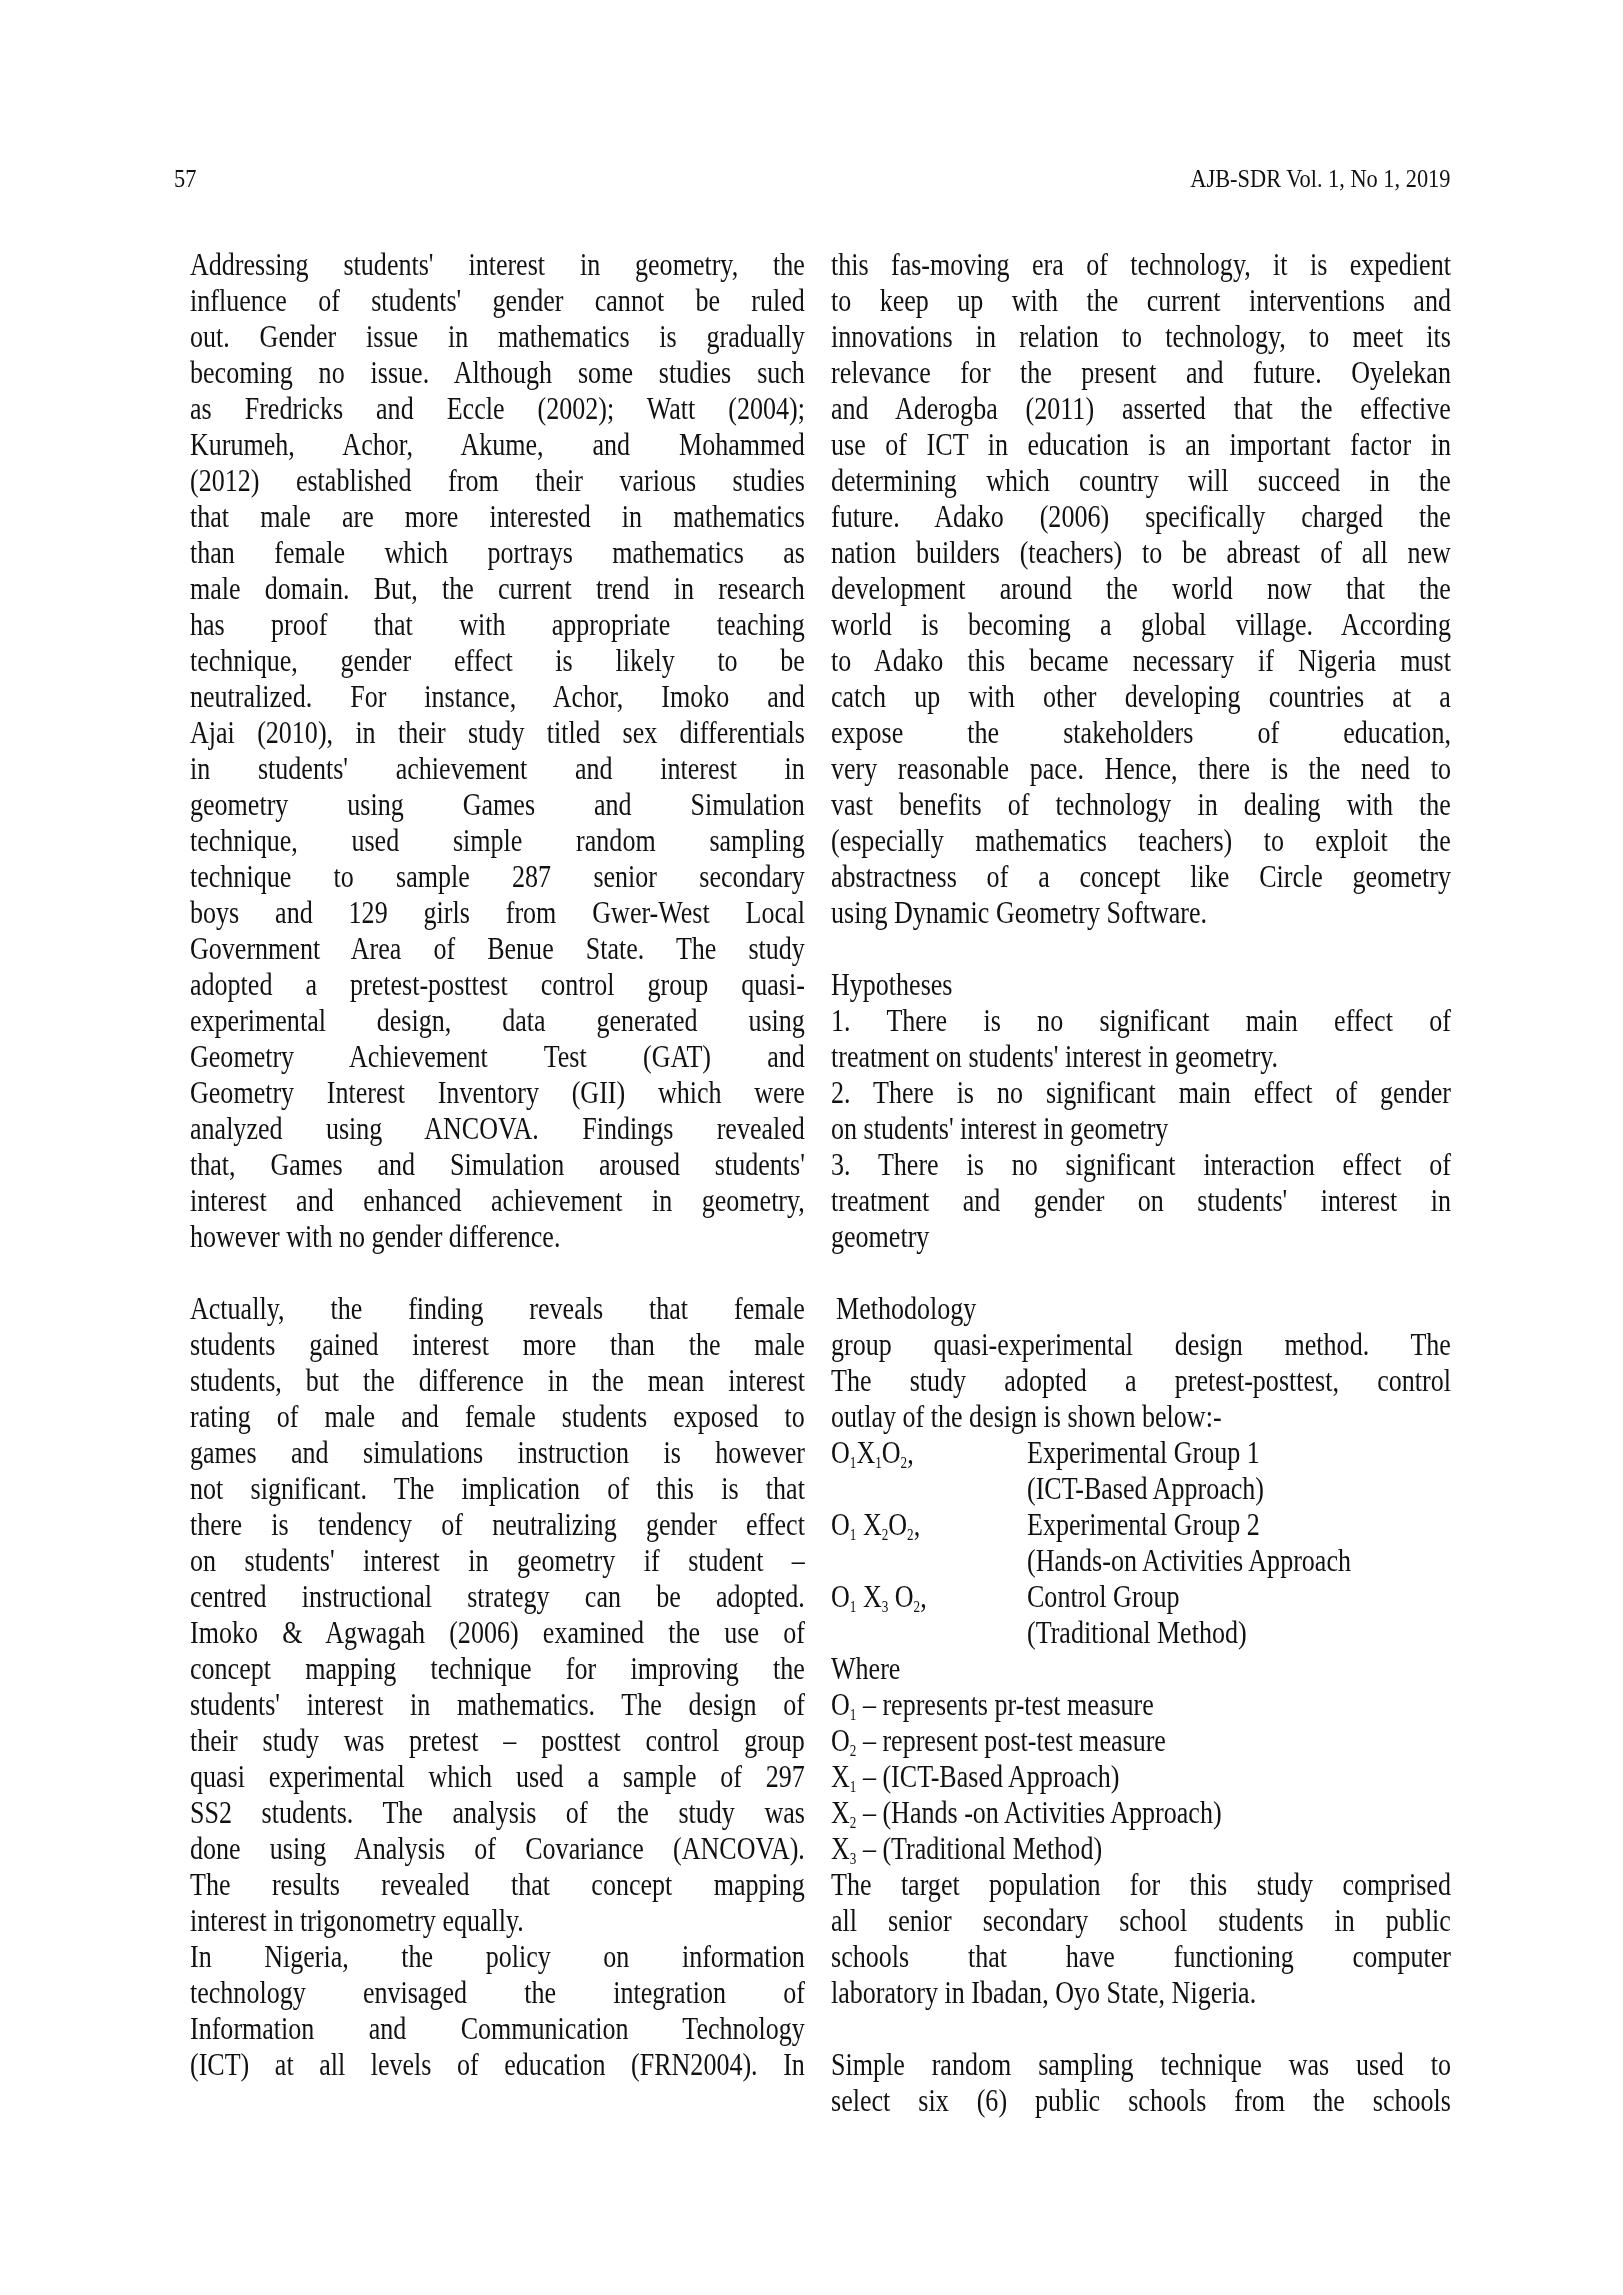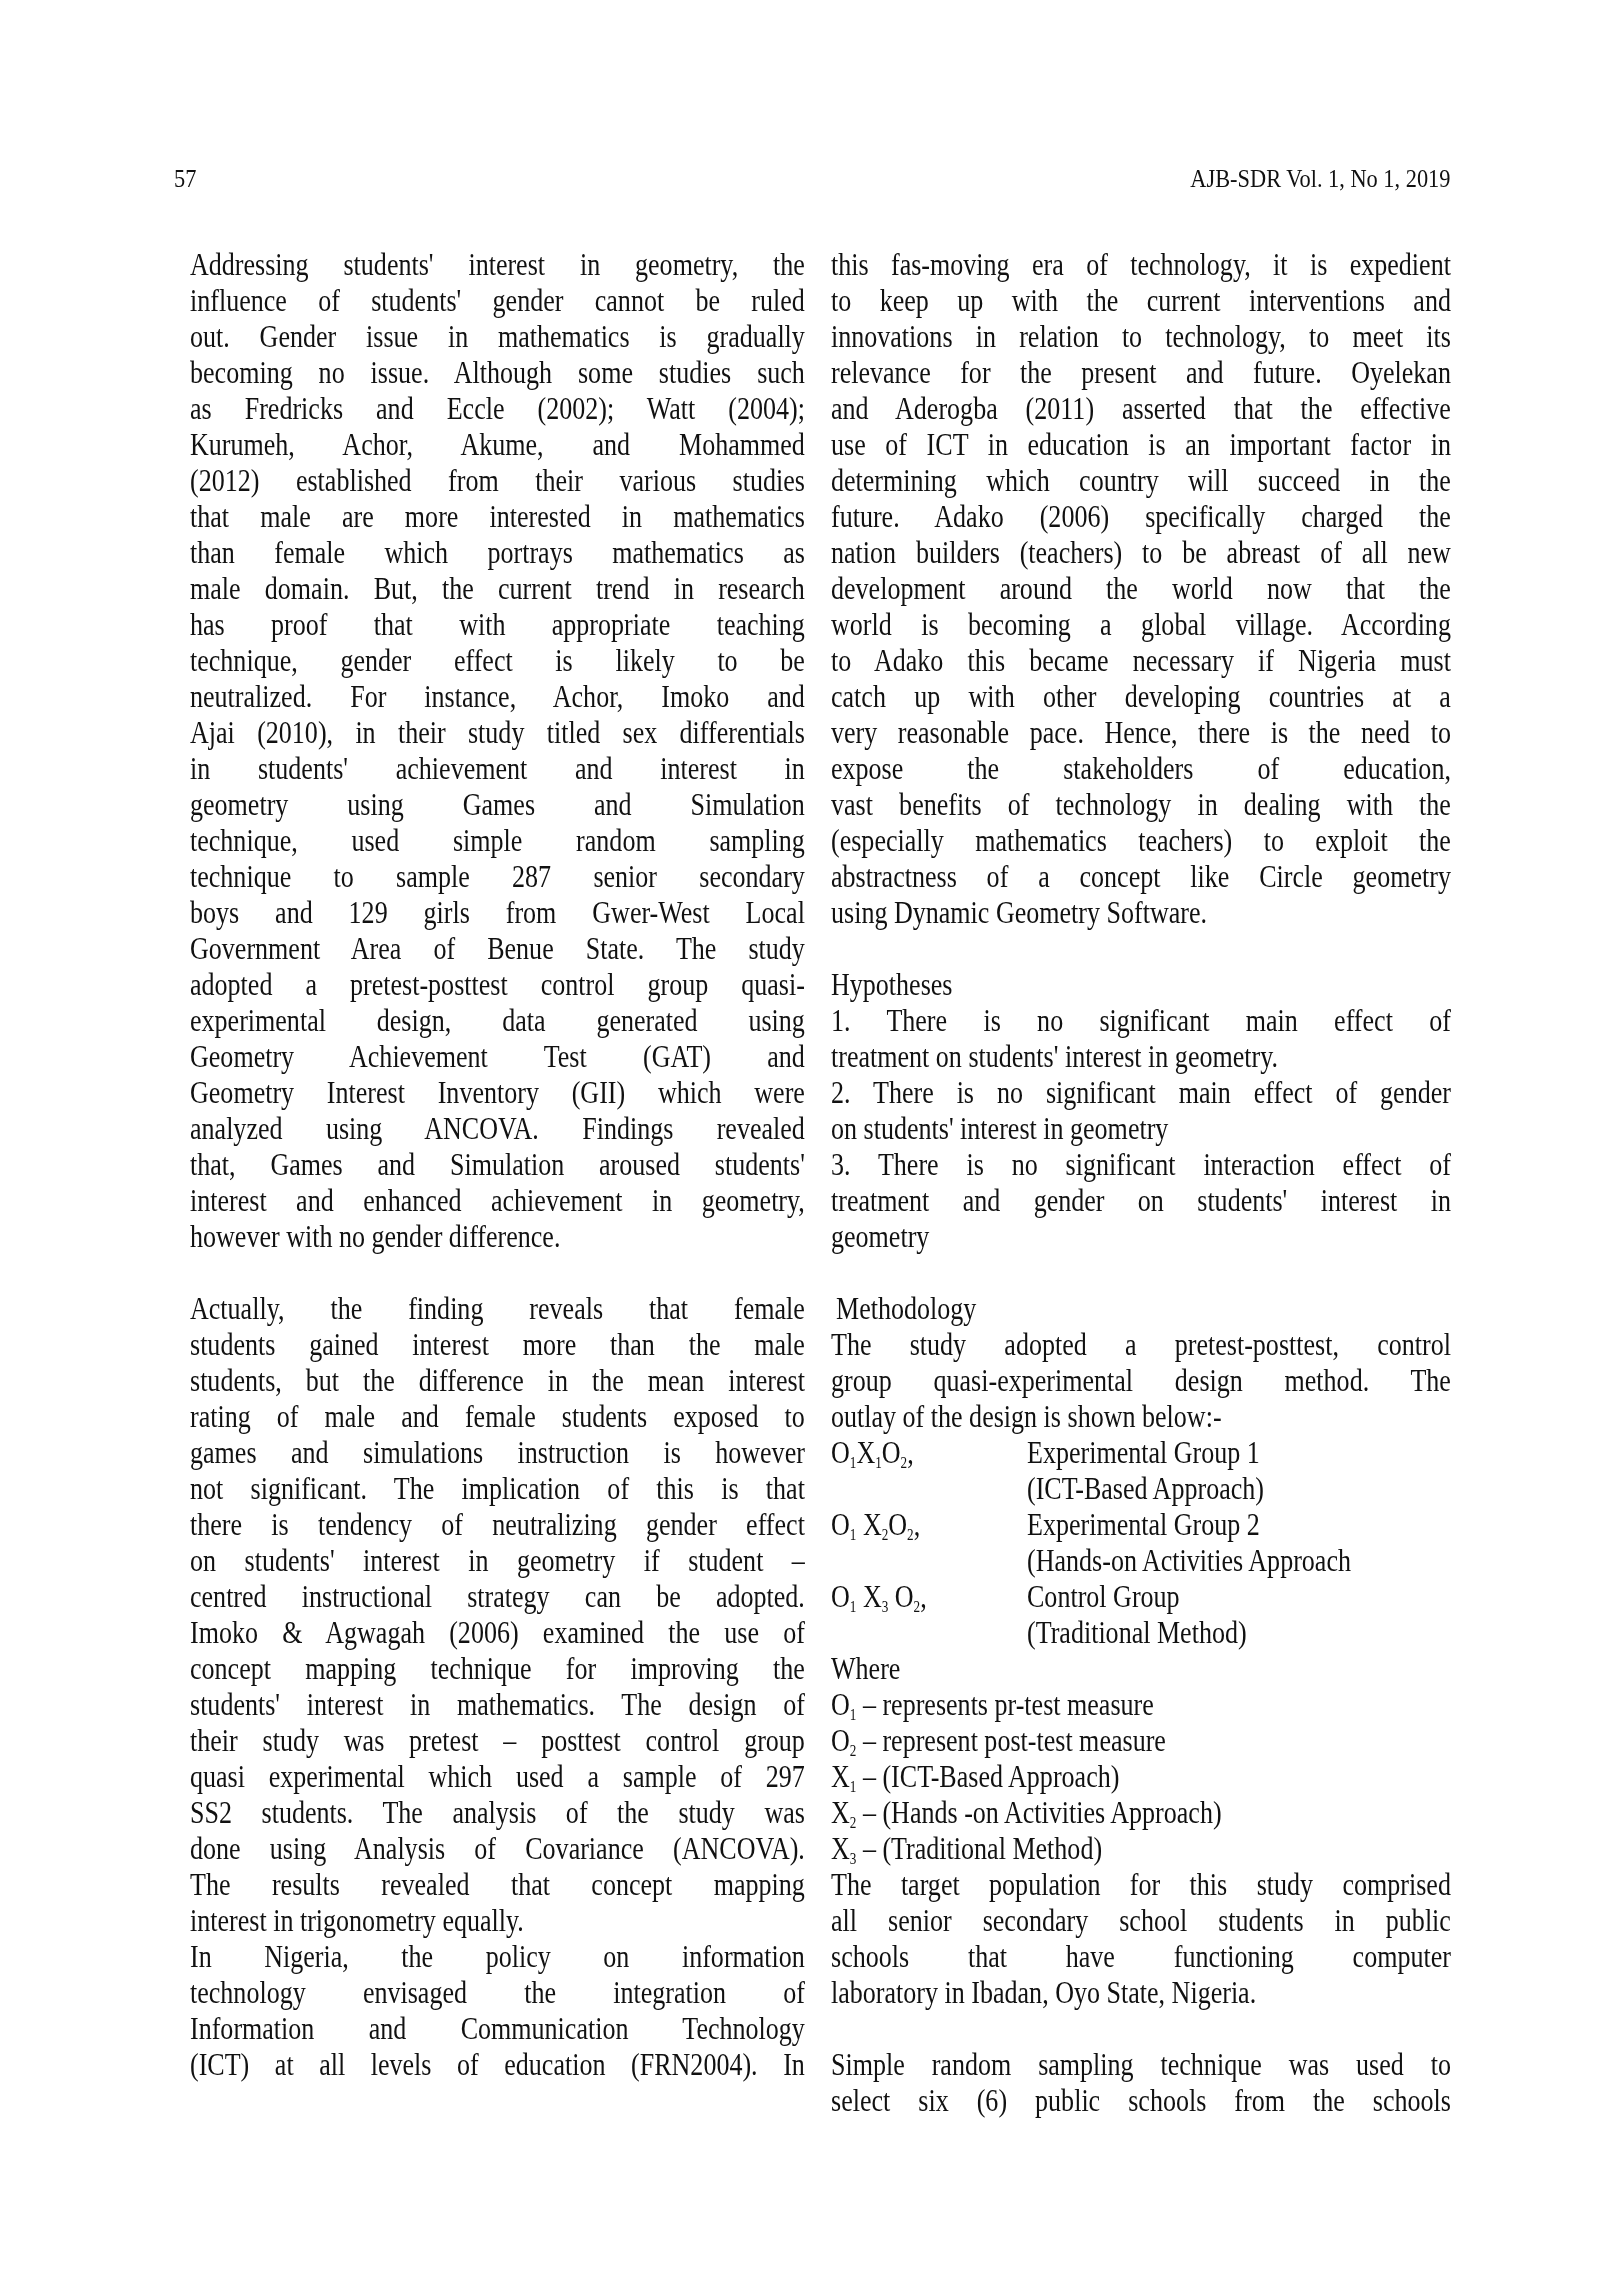--- a/index.html
+++ b/index.html
@@ -242,10 +242,10 @@
           <span class="inner" style="transform: scaleX(0.84); transform-origin: left center; width: 738px;">catch up with other developing countries at a</span>
         </span>
         <span class="line justify">
+          <span class="inner" style="transform: scaleX(0.84); transform-origin: left center; width: 738px;">expose the stakeholders of education,</span>
+        </span>
+        <span class="line justify">
           <span class="inner" style="transform: scaleX(0.84); transform-origin: left center; width: 738px;">very reasonable pace. Hence, there is the need to</span>
-        </span>
-        <span class="line justify">
-          <span class="inner" style="transform: scaleX(0.84); transform-origin: left center; width: 738px;">expose the stakeholders of education,</span>
         </span>
         <span class="line justify">
           <span class="inner" style="transform: scaleX(0.84); transform-origin: left center; width: 738px;">vast benefits of technology in dealing with the</span>

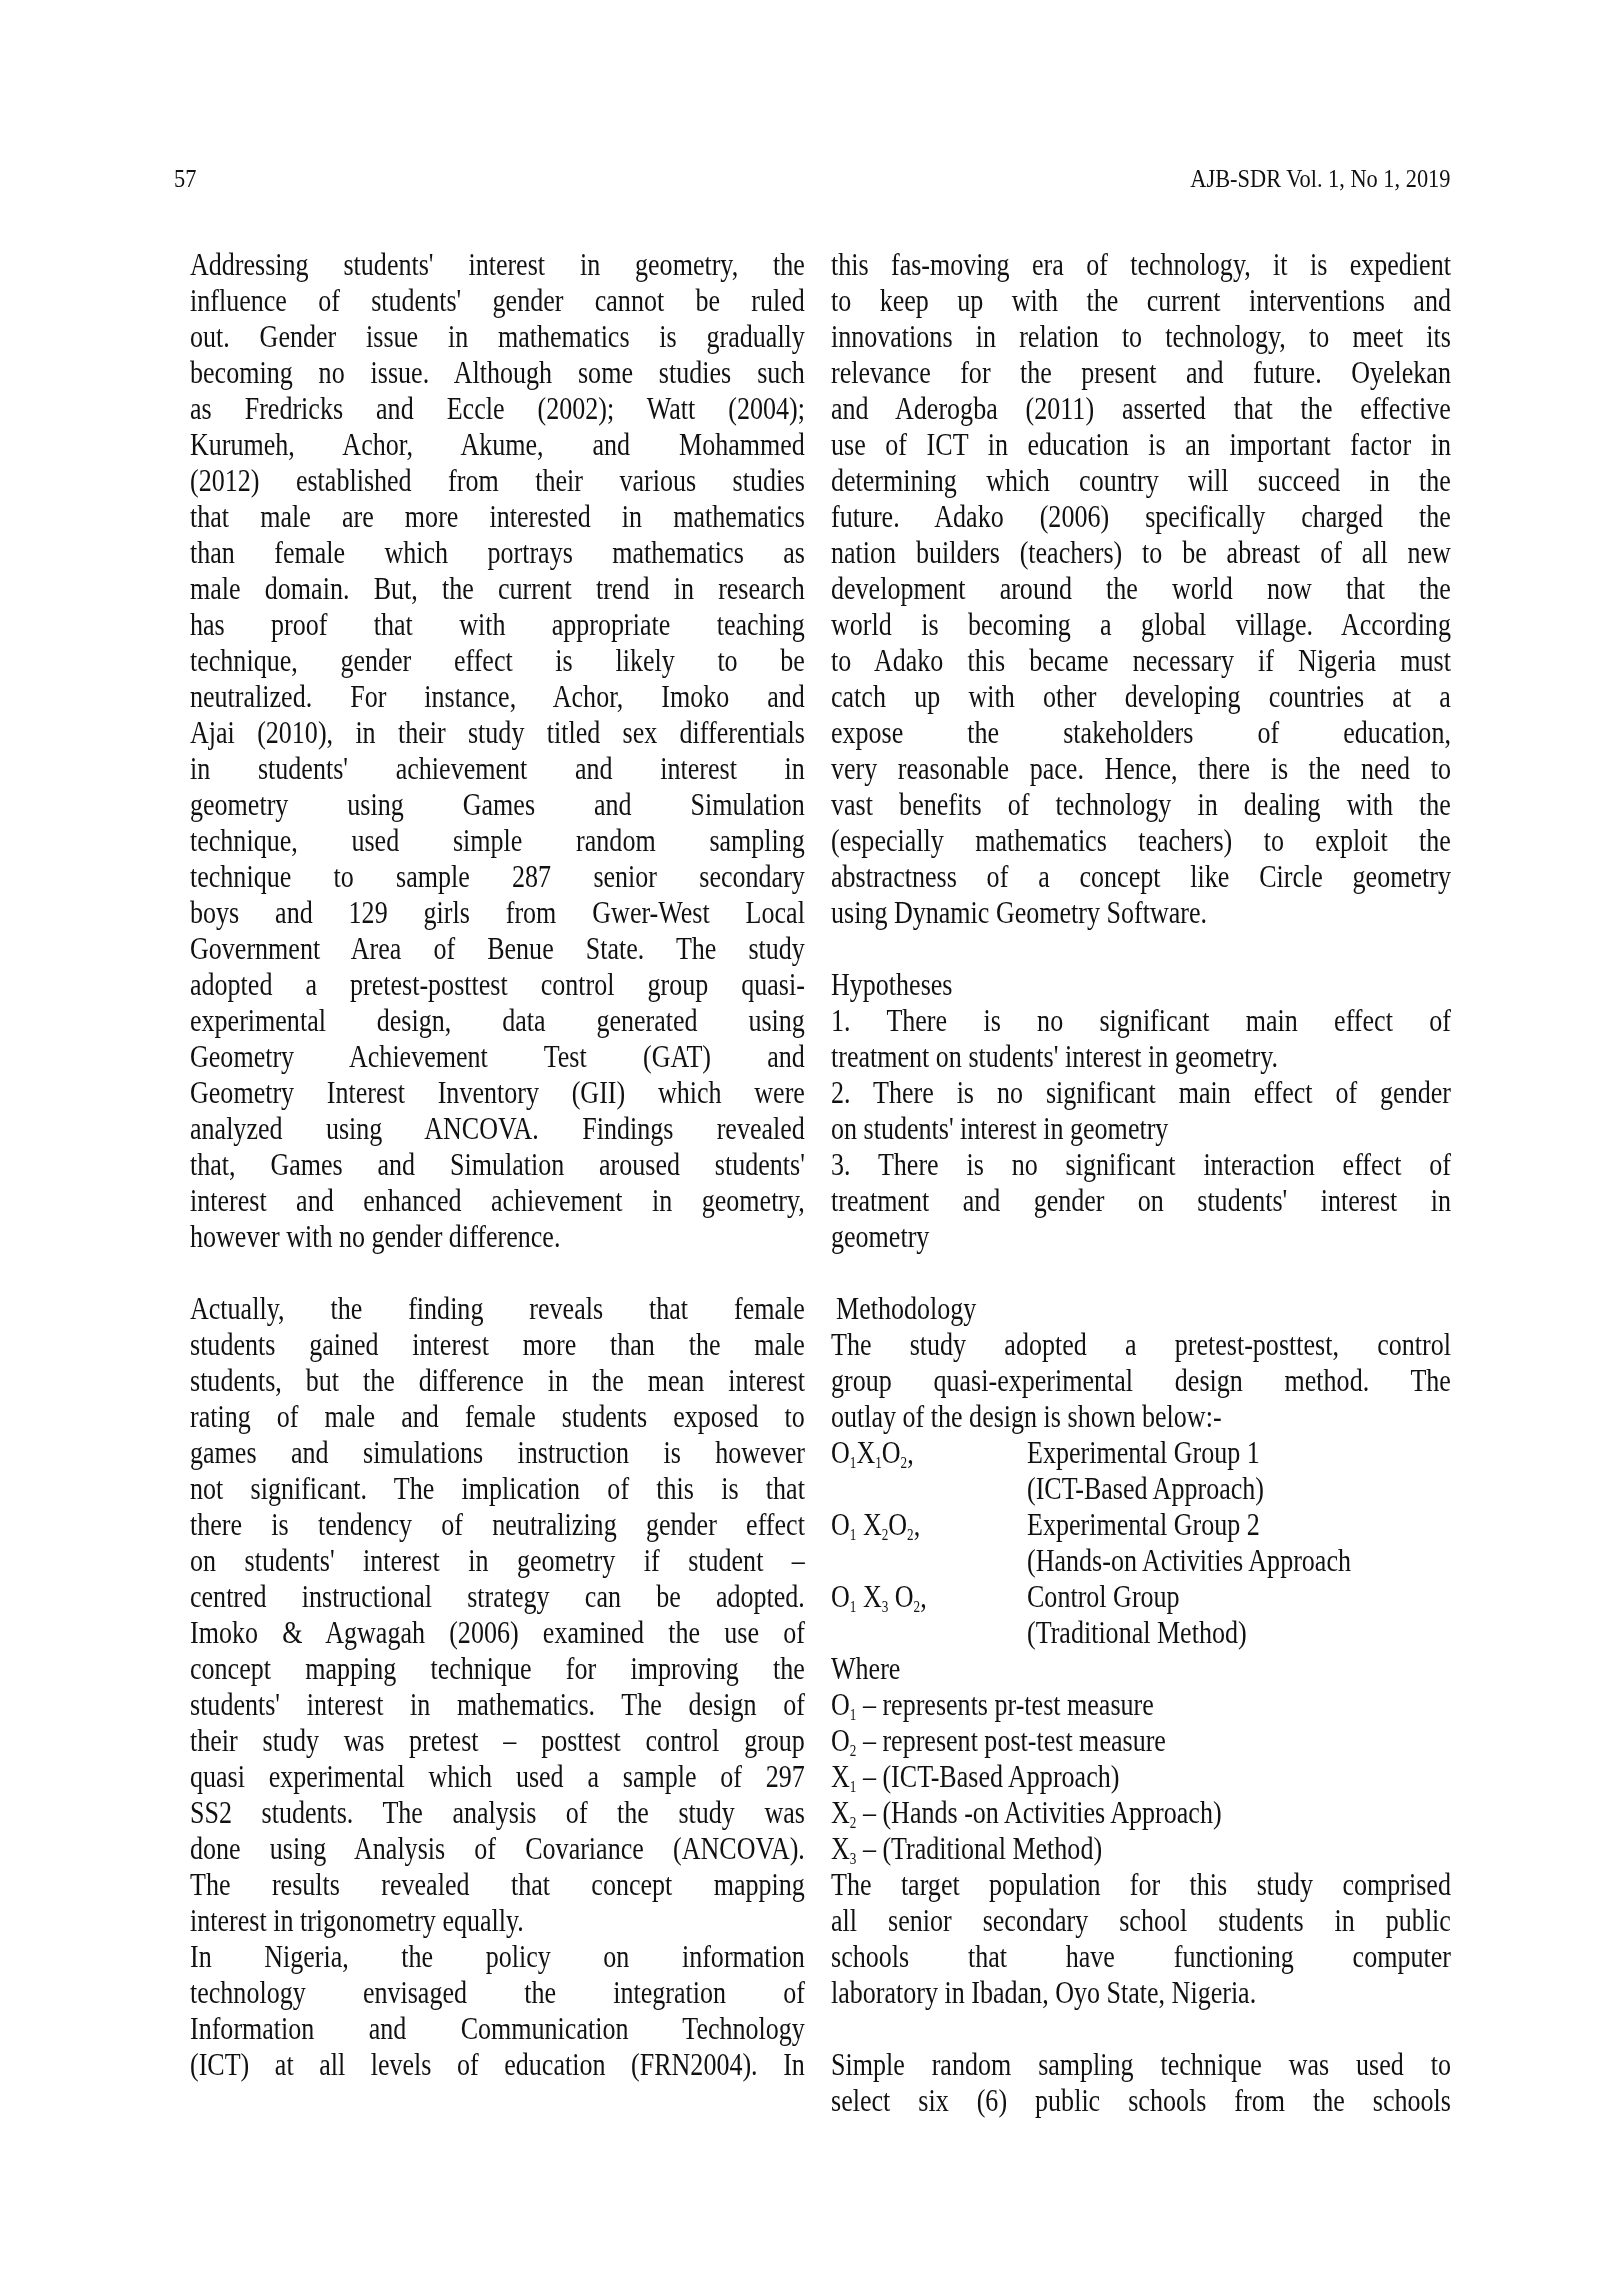--- a/index.html
+++ b/index.html
@@ -281,10 +281,10 @@
       <div class="section">
         <span class="line indent-small"><span class="inner" style="transform: scaleX(0.84); transform-origin: left center;">Methodology</span></span>
         <span class="line justify">
+          <span class="inner" style="transform: scaleX(0.84); transform-origin: left center; width: 738px;">group quasi-experimental design method. The</span>
+        </span>
+        <span class="line justify">
           <span class="inner" style="transform: scaleX(0.84); transform-origin: left center; width: 738px;">The study adopted a pretest-posttest, control</span>
-        </span>
-        <span class="line justify">
-          <span class="inner" style="transform: scaleX(0.84); transform-origin: left center; width: 738px;">group quasi-experimental design method. The</span>
         </span>
         <span class="line"><span class="inner" style="transform: scaleX(0.84); transform-origin: left center;">outlay of the design is shown below:-</span></span>
         <div class="design-row">

